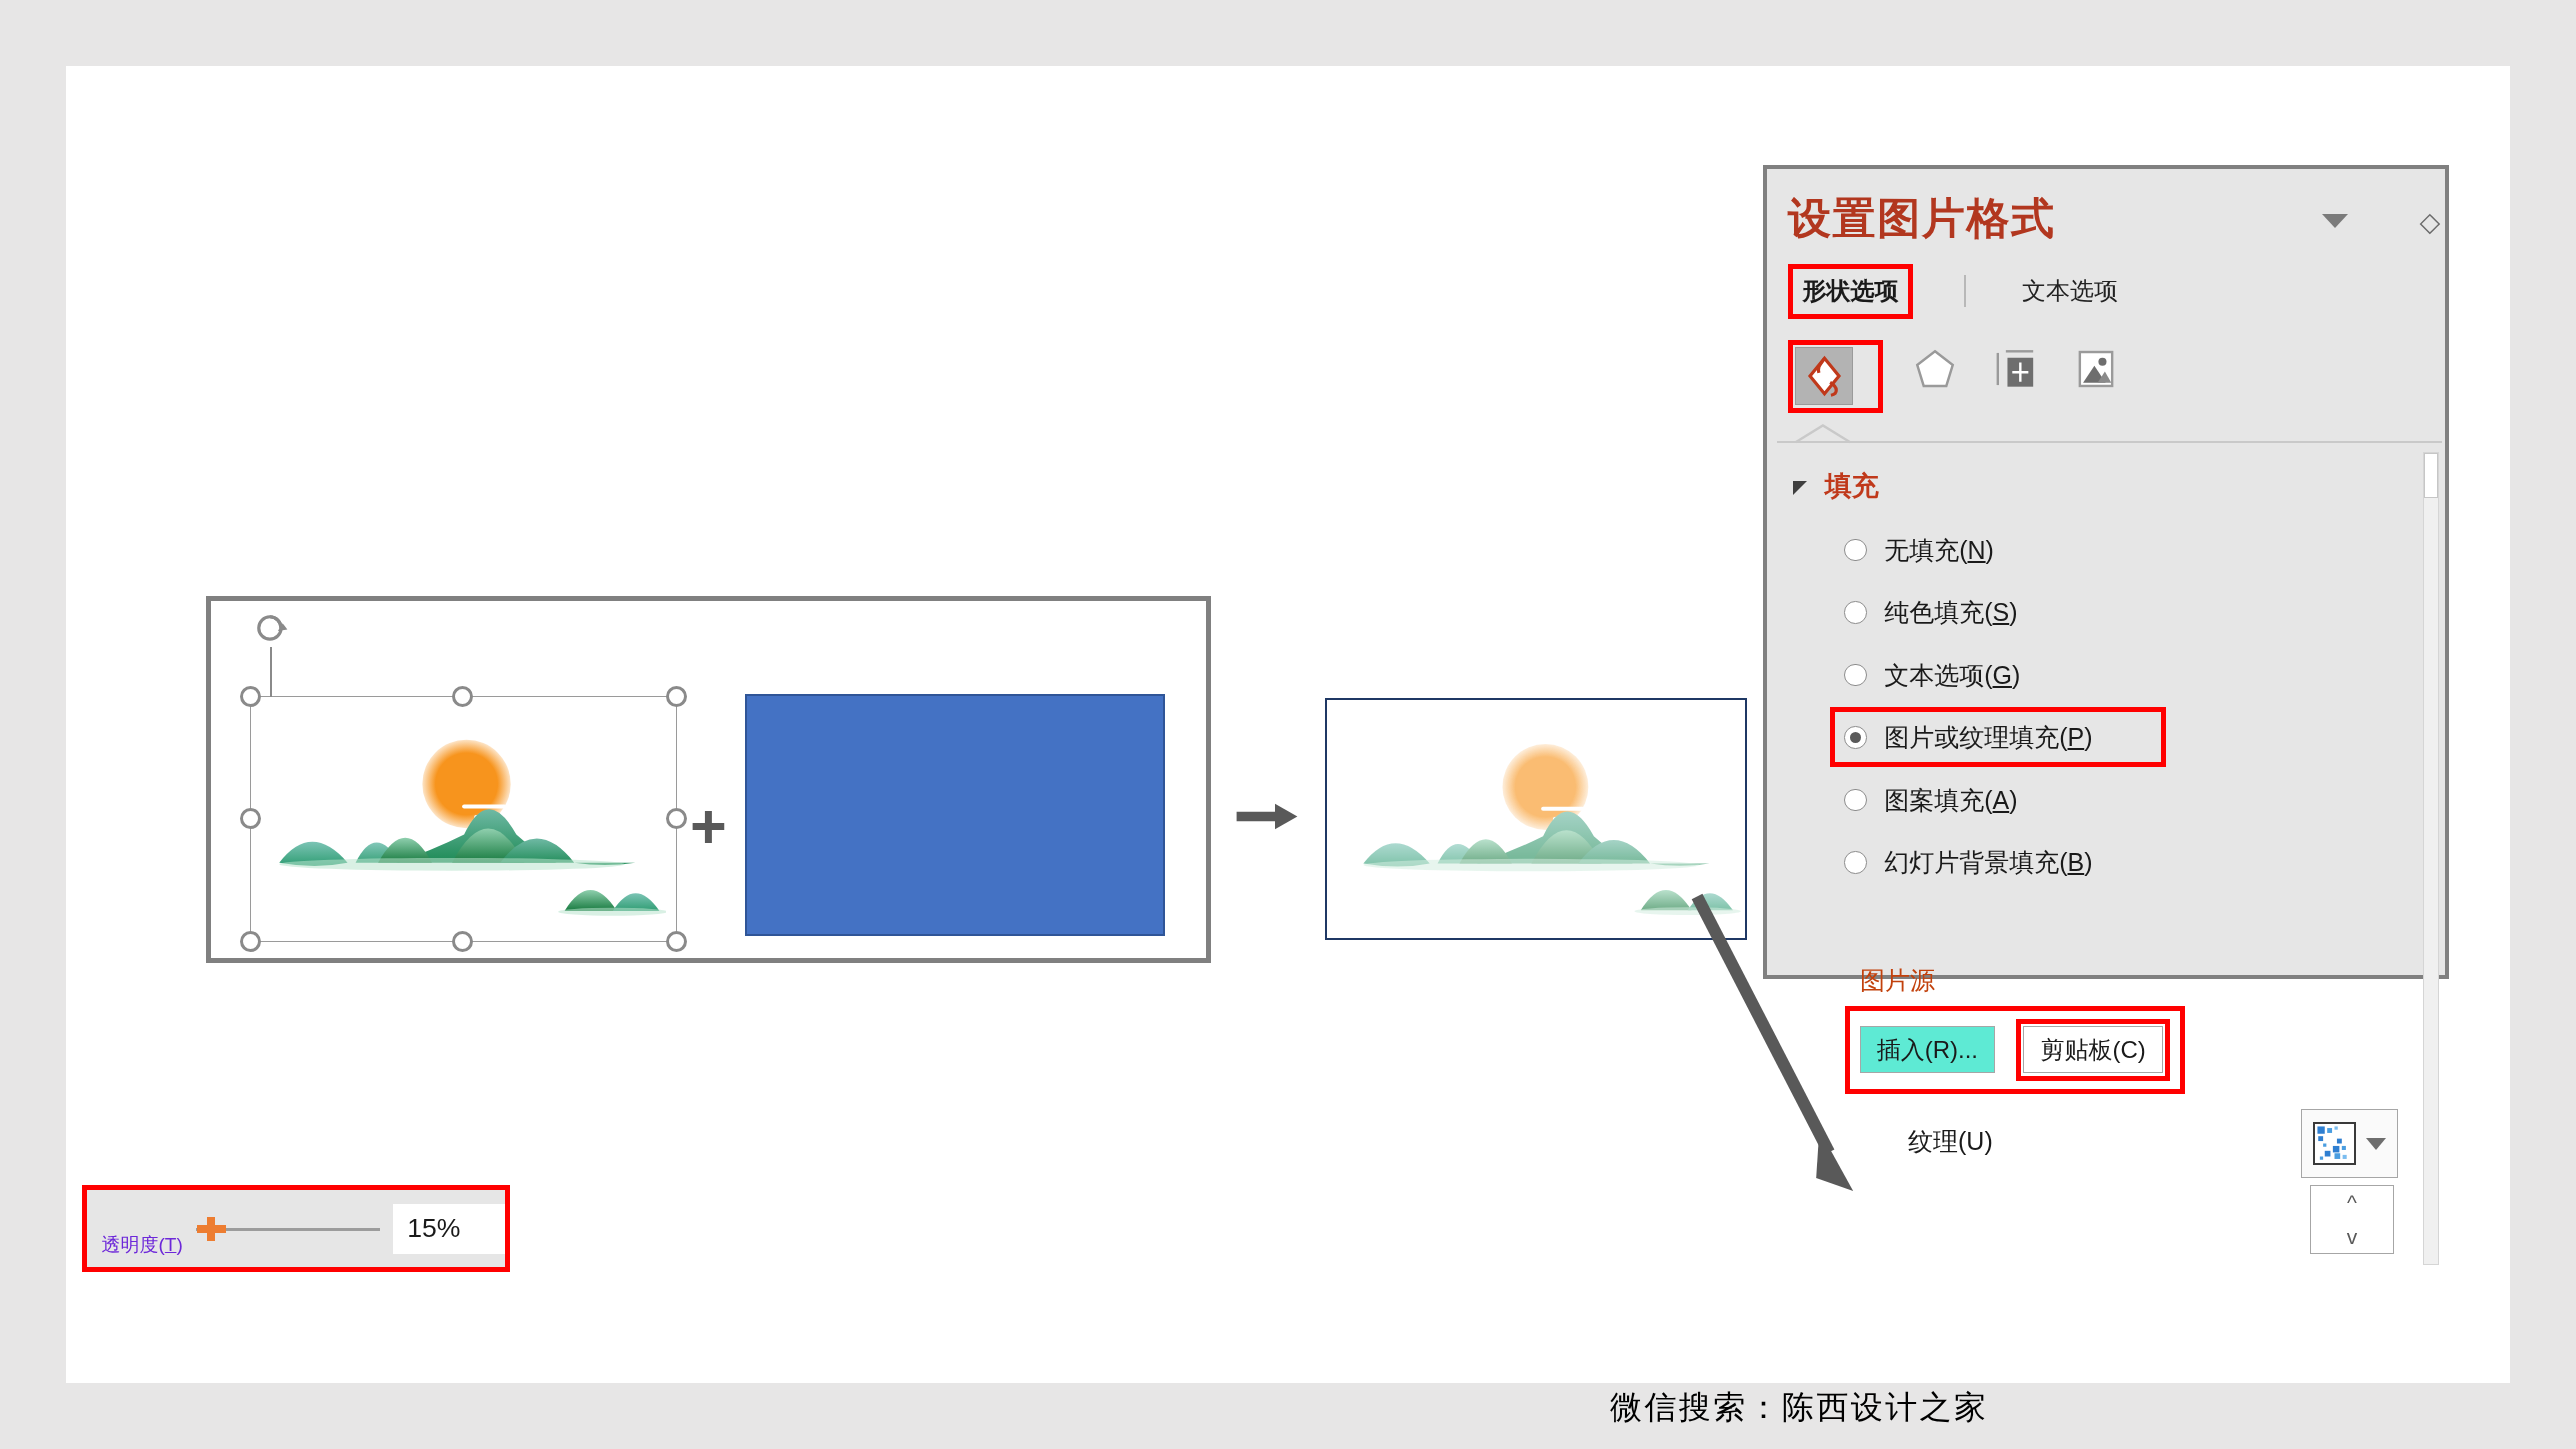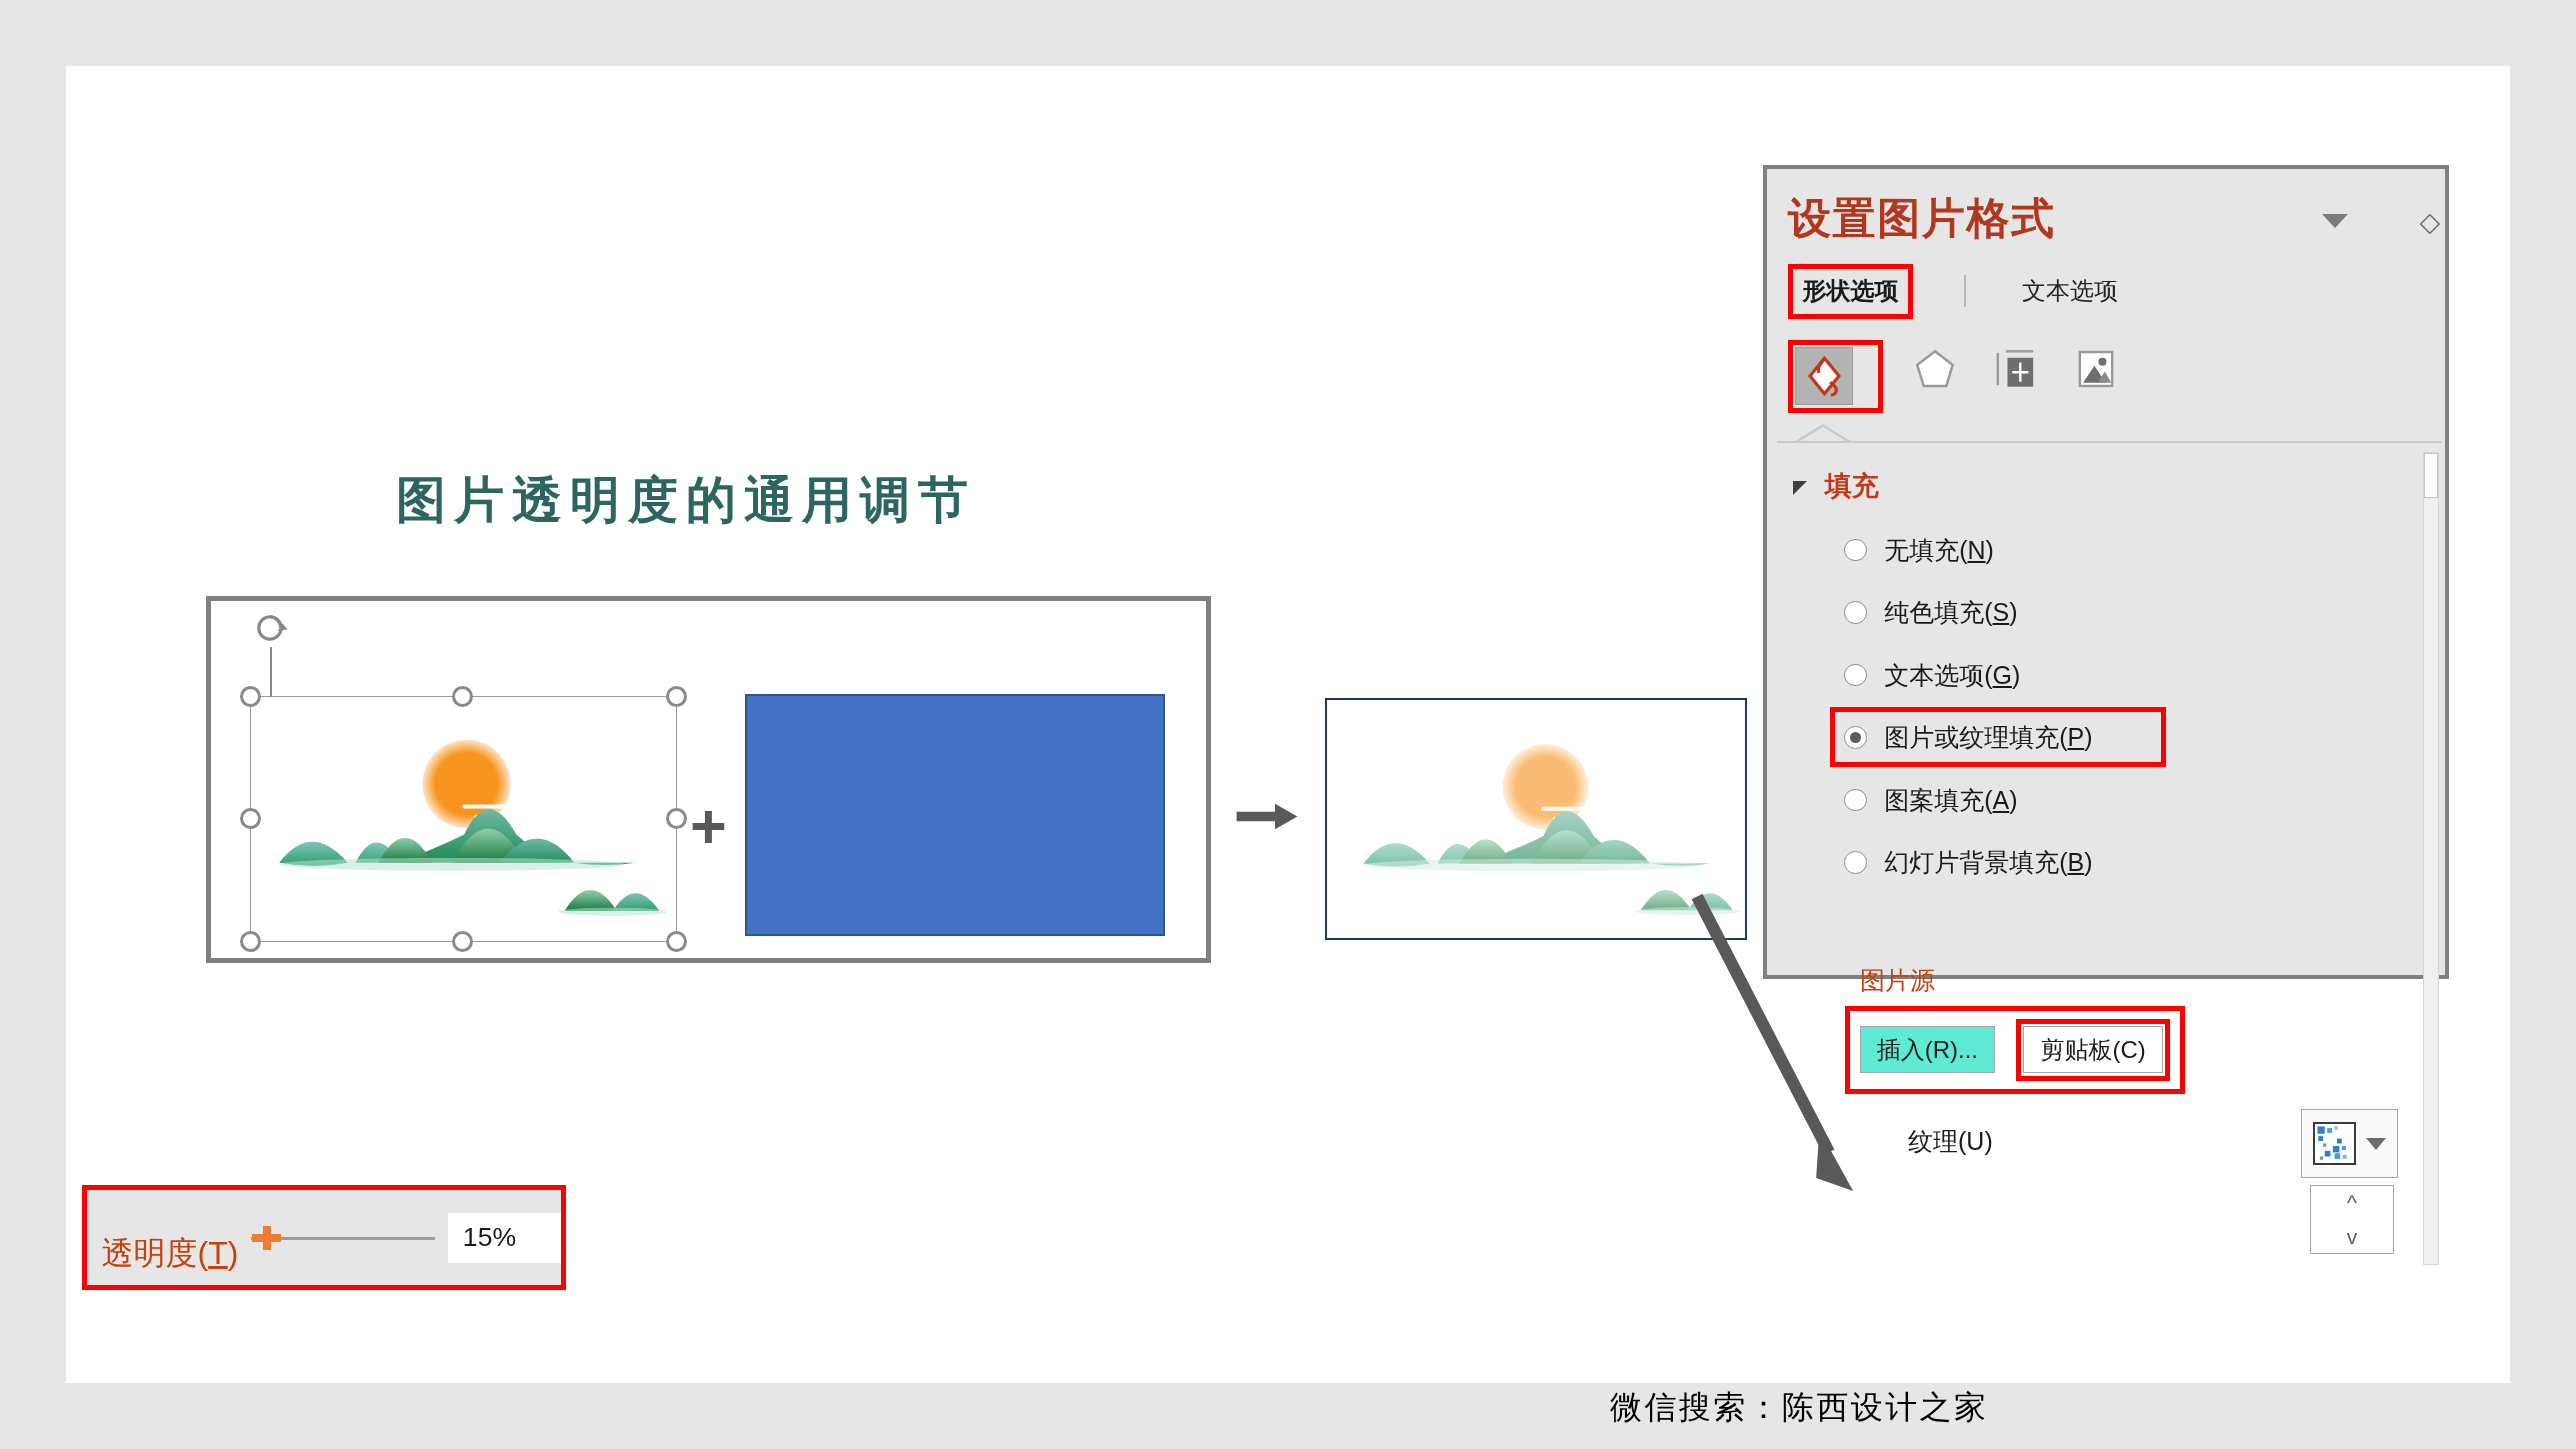--- a/index.html
+++ b/index.html
@@ -217,7 +217,6 @@
 
 <div class="slide">
 
-  <div class="slide-title">图片透明度的通用调节</div>
 
   <div class="orig-frame"></div>
 

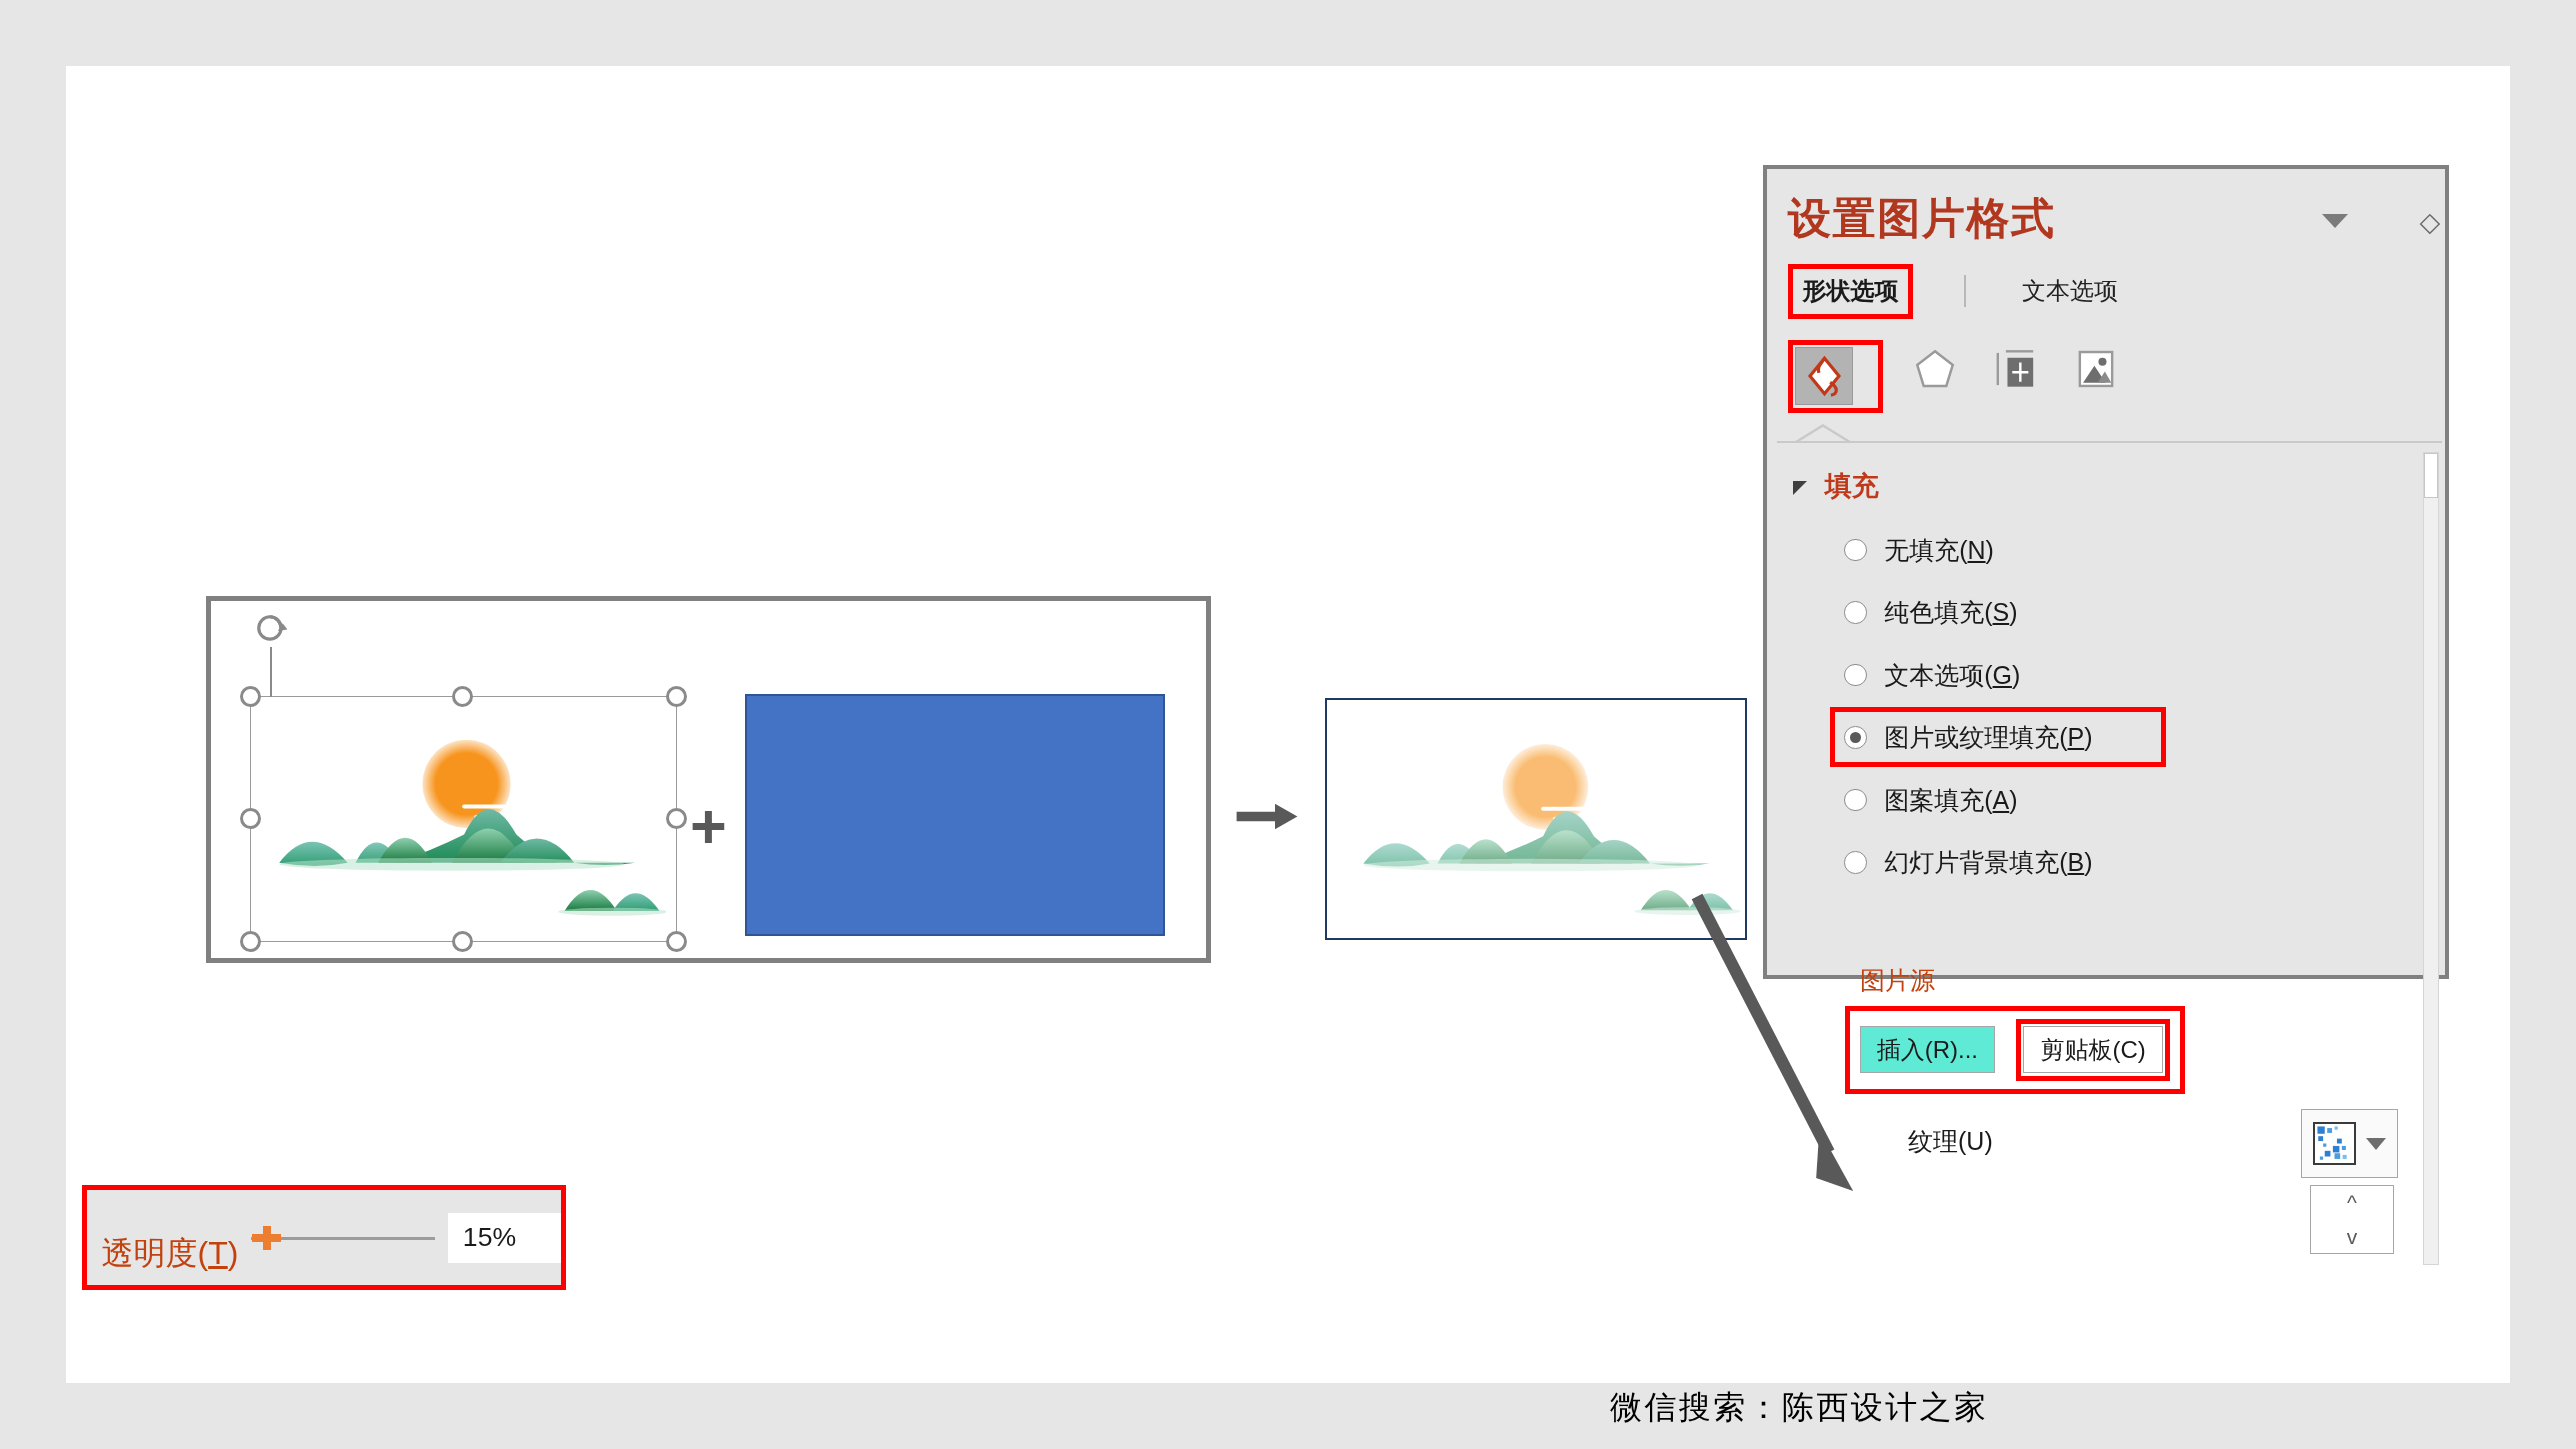--- a/index.html
+++ b/index.html
@@ -176,7 +176,7 @@
     border:5.6px solid #ff0000;box-sizing:border-box;display:flex;align-items:center;
     background:#e6e6e6;
   }
-  .trans-label{font-size:32px;color:#c2410c;padding:9.7px 0 9.7px 14.5px;white-space:nowrap;margin-top:32px;}
+  .trans-label{font-size:19px;color:#6d28d9;padding:9.7px 0 9.7px 14.5px;white-space:nowrap;margin-top:32px;}
   .slider{position:relative;width:184px;height:32px;margin:0 13px;}
   .slider-track{
     position:absolute;left:0;top:15.3px;width:184px;height:3.2px;background:#9c9c9c;

